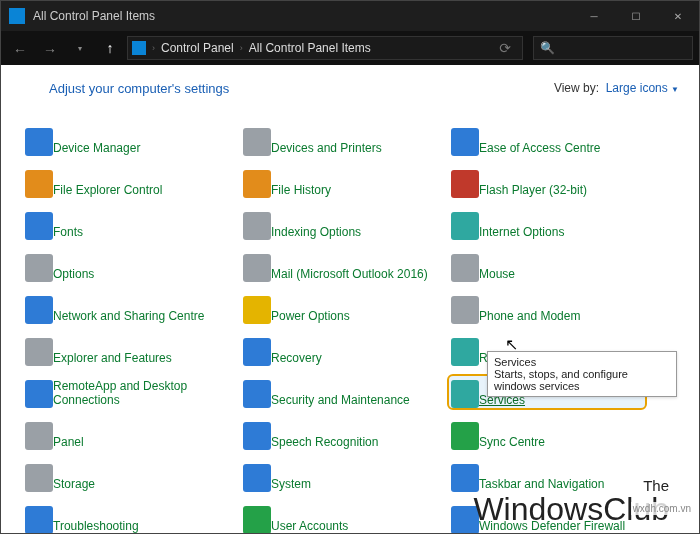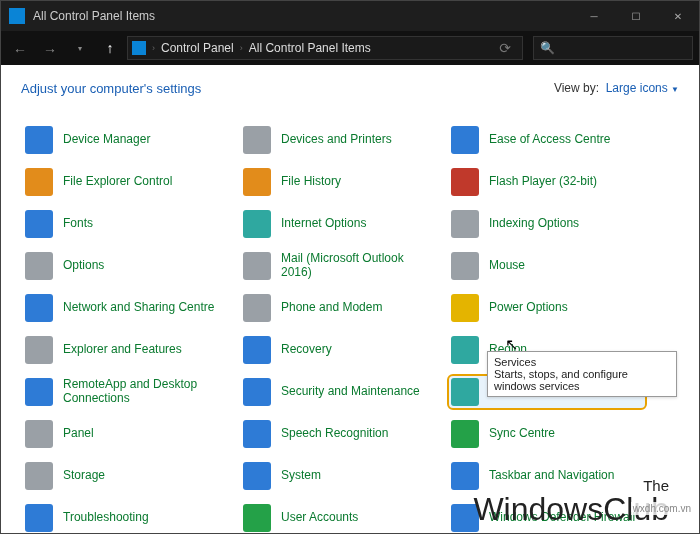--- a/index.html
+++ b/index.html
@@ -16,7 +16,7 @@
 .addr .chev { color: #666; font-size: 9px; padding: 0 2px; }
 .searchbox { width: 160px; height: 24px; background: #1a1a1a; border: 1px solid #333; color: #666; font-size: 12px; display:flex; align-items:center; padding:0 6px; gap:4px; margin-left:6px;}
 .content { padding: 16px 8px 8px 20px; position: relative; height: calc(534px - 64px); overflow: hidden; }
-.settings-label { color: #1a5fb4; font-size: 13px; }
+.settings-label { color: #1a5fb4; font-size: 13px; margin-left: 28px; }
 .viewby { position: absolute; right: 20px; top: 16px; font-size: 12px; color: #333; }
 .viewby .link { color: #1a5fb4; }
 .viewby .dd { font-size: 8px; color:#1a5fb4; }

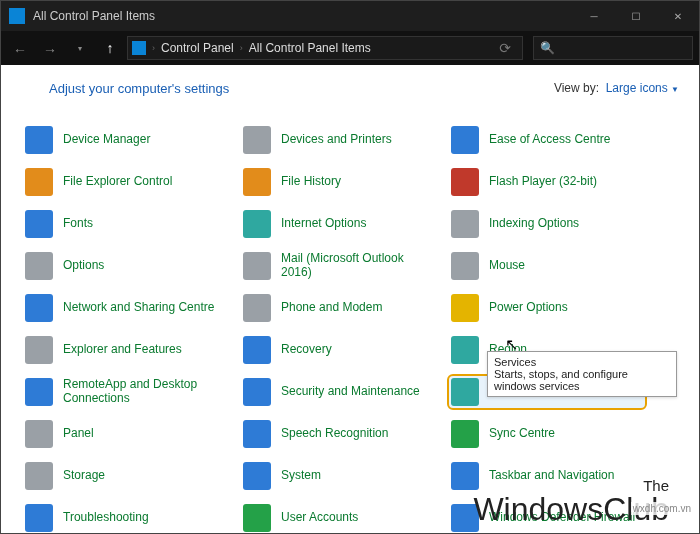--- a/index.html
+++ b/index.html
@@ -21,7 +21,7 @@
 .viewby .link { color: #1a5fb4; }
 .viewby .dd { font-size: 8px; color:#1a5fb4; }
 .grid { margin-top: 26px; display: grid; grid-template-columns: 210px 200px 200px; column-gap: 8px; row-gap: 6px; }
-.item { display: flex; align-items: center; gap: 10px; height: 36px; padding: 2px 4px; position: relative; }
+.item { display: flex; align-items: flex-end; height: 36px; padding: 2px 4px; position: relative; }
 .item .ico { width: 28px; height: 28px; flex-shrink: 0; display:flex; align-items:center; justify-content:center; border-radius:3px; }
 .item .lbl { color: #0a7a2f; font-size: 12px; line-height: 1.15; }
 .item.highlight { background: #e8f3fb; border: 2px solid #e8a200; border-radius: 6px; padding: 0 2px; }

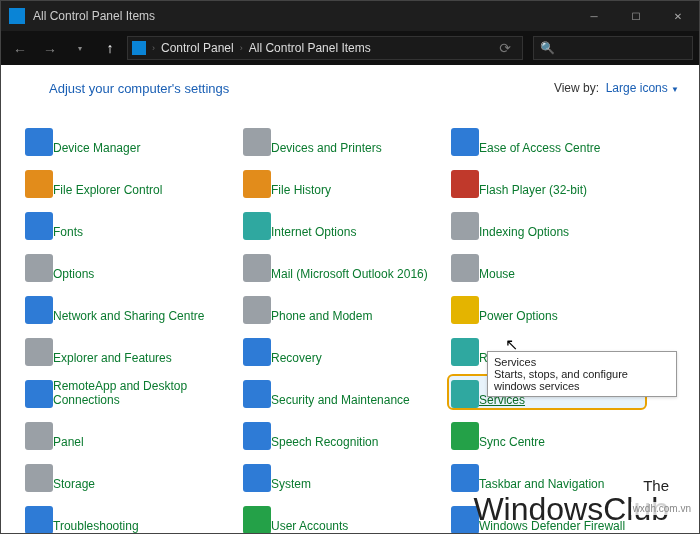--- a/index.html
+++ b/index.html
@@ -105,12 +105,12 @@
         <span class="lbl">Fonts</span>
       </div>
       <div class="item">
+        <span class="ico c-gray"></span>
+        <span class="lbl">Indexing Options</span>
+      </div>
+      <div class="item">
         <span class="ico c-teal"></span>
         <span class="lbl">Internet Options</span>
-      </div>
-      <div class="item">
-        <span class="ico c-gray"></span>
-        <span class="lbl">Indexing Options</span>
       </div>
       <div class="item">
         <span class="ico c-gray"></span>

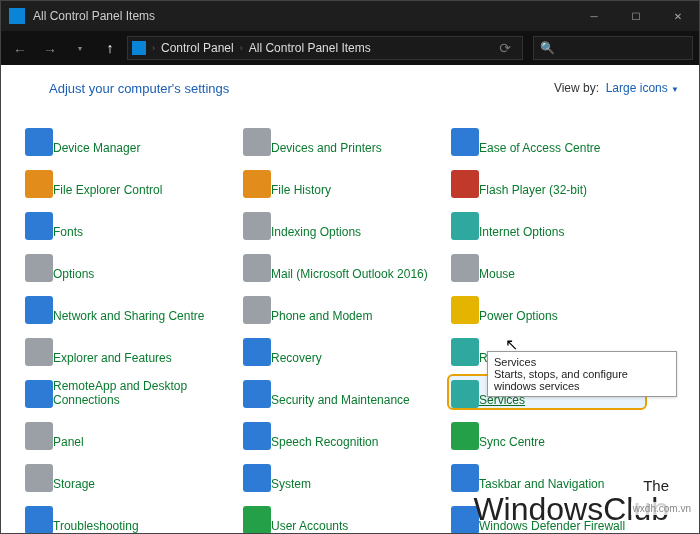--- a/index.html
+++ b/index.html
@@ -129,12 +129,12 @@
         <span class="lbl">Network and Sharing Centre</span>
       </div>
       <div class="item">
-        <span class="ico c-gray"></span>
-        <span class="lbl">Phone and Modem</span>
-      </div>
-      <div class="item">
         <span class="ico c-yellow"></span>
         <span class="lbl">Power Options</span>
+      </div>
+      <div class="item">
+        <span class="ico c-gray"></span>
+        <span class="lbl">Phone and Modem</span>
       </div>
       <div class="item">
         <span class="ico c-gray"></span>

